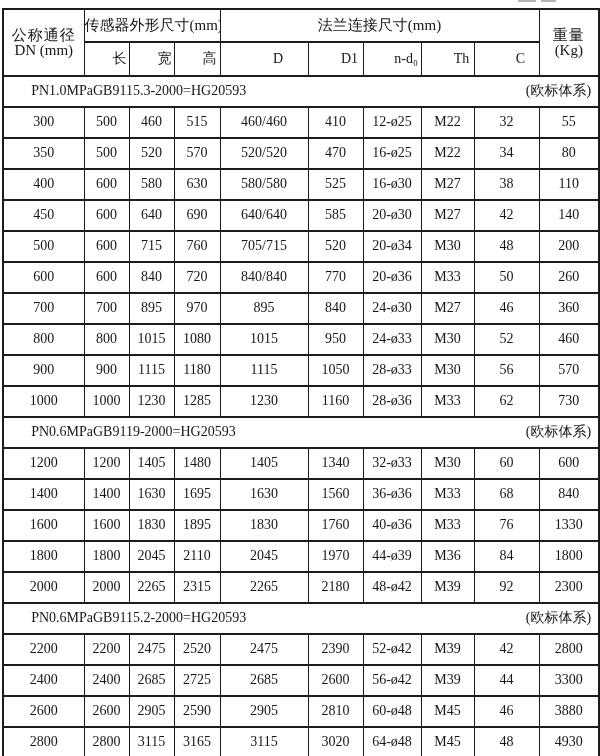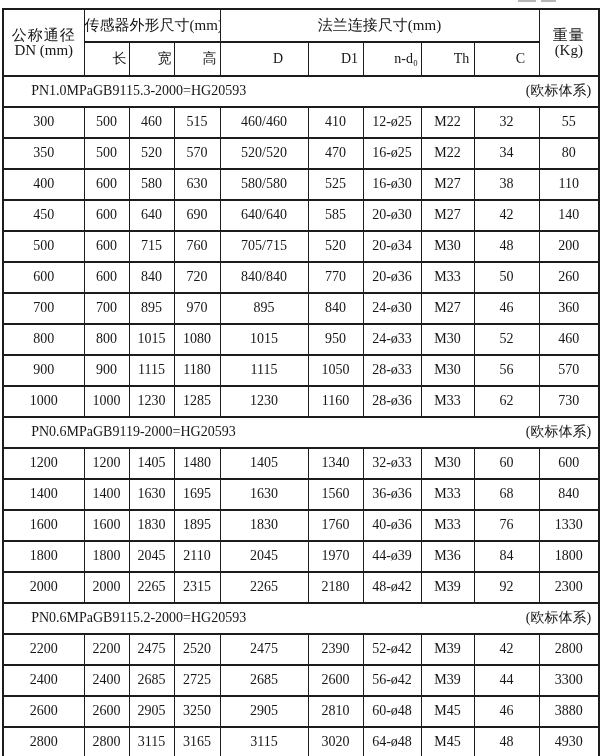--- a/index.html
+++ b/index.html
@@ -324,7 +324,7 @@
           <td class="gsep">2600</td>
           <td>2600</td>
           <td>2905</td>
-          <td class="gsep">3250</td>
+          <td class="gsep">2590</td>
           <td>2905</td>
           <td>2810</td>
           <td>60-ø48</td>

